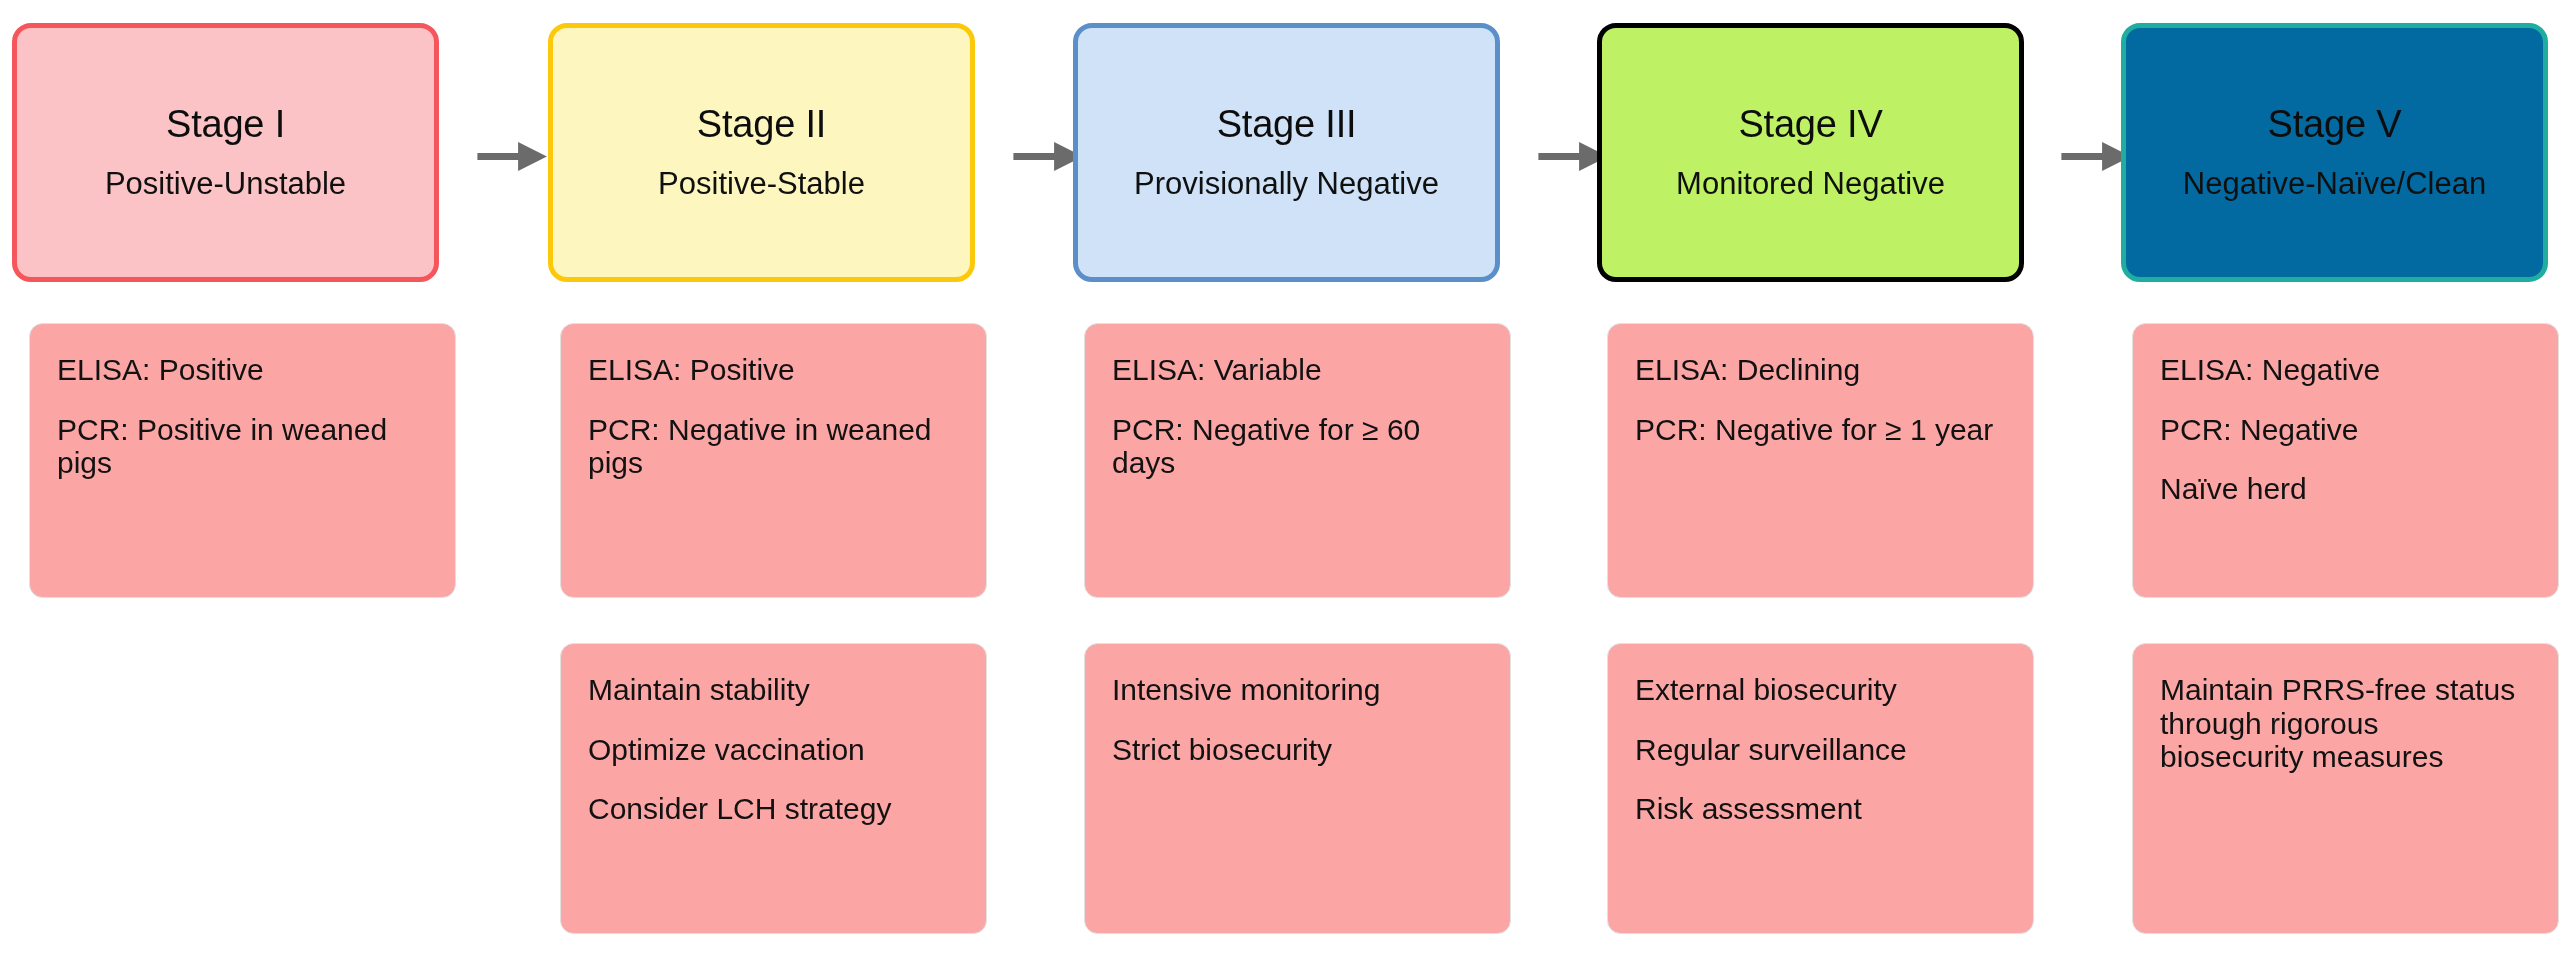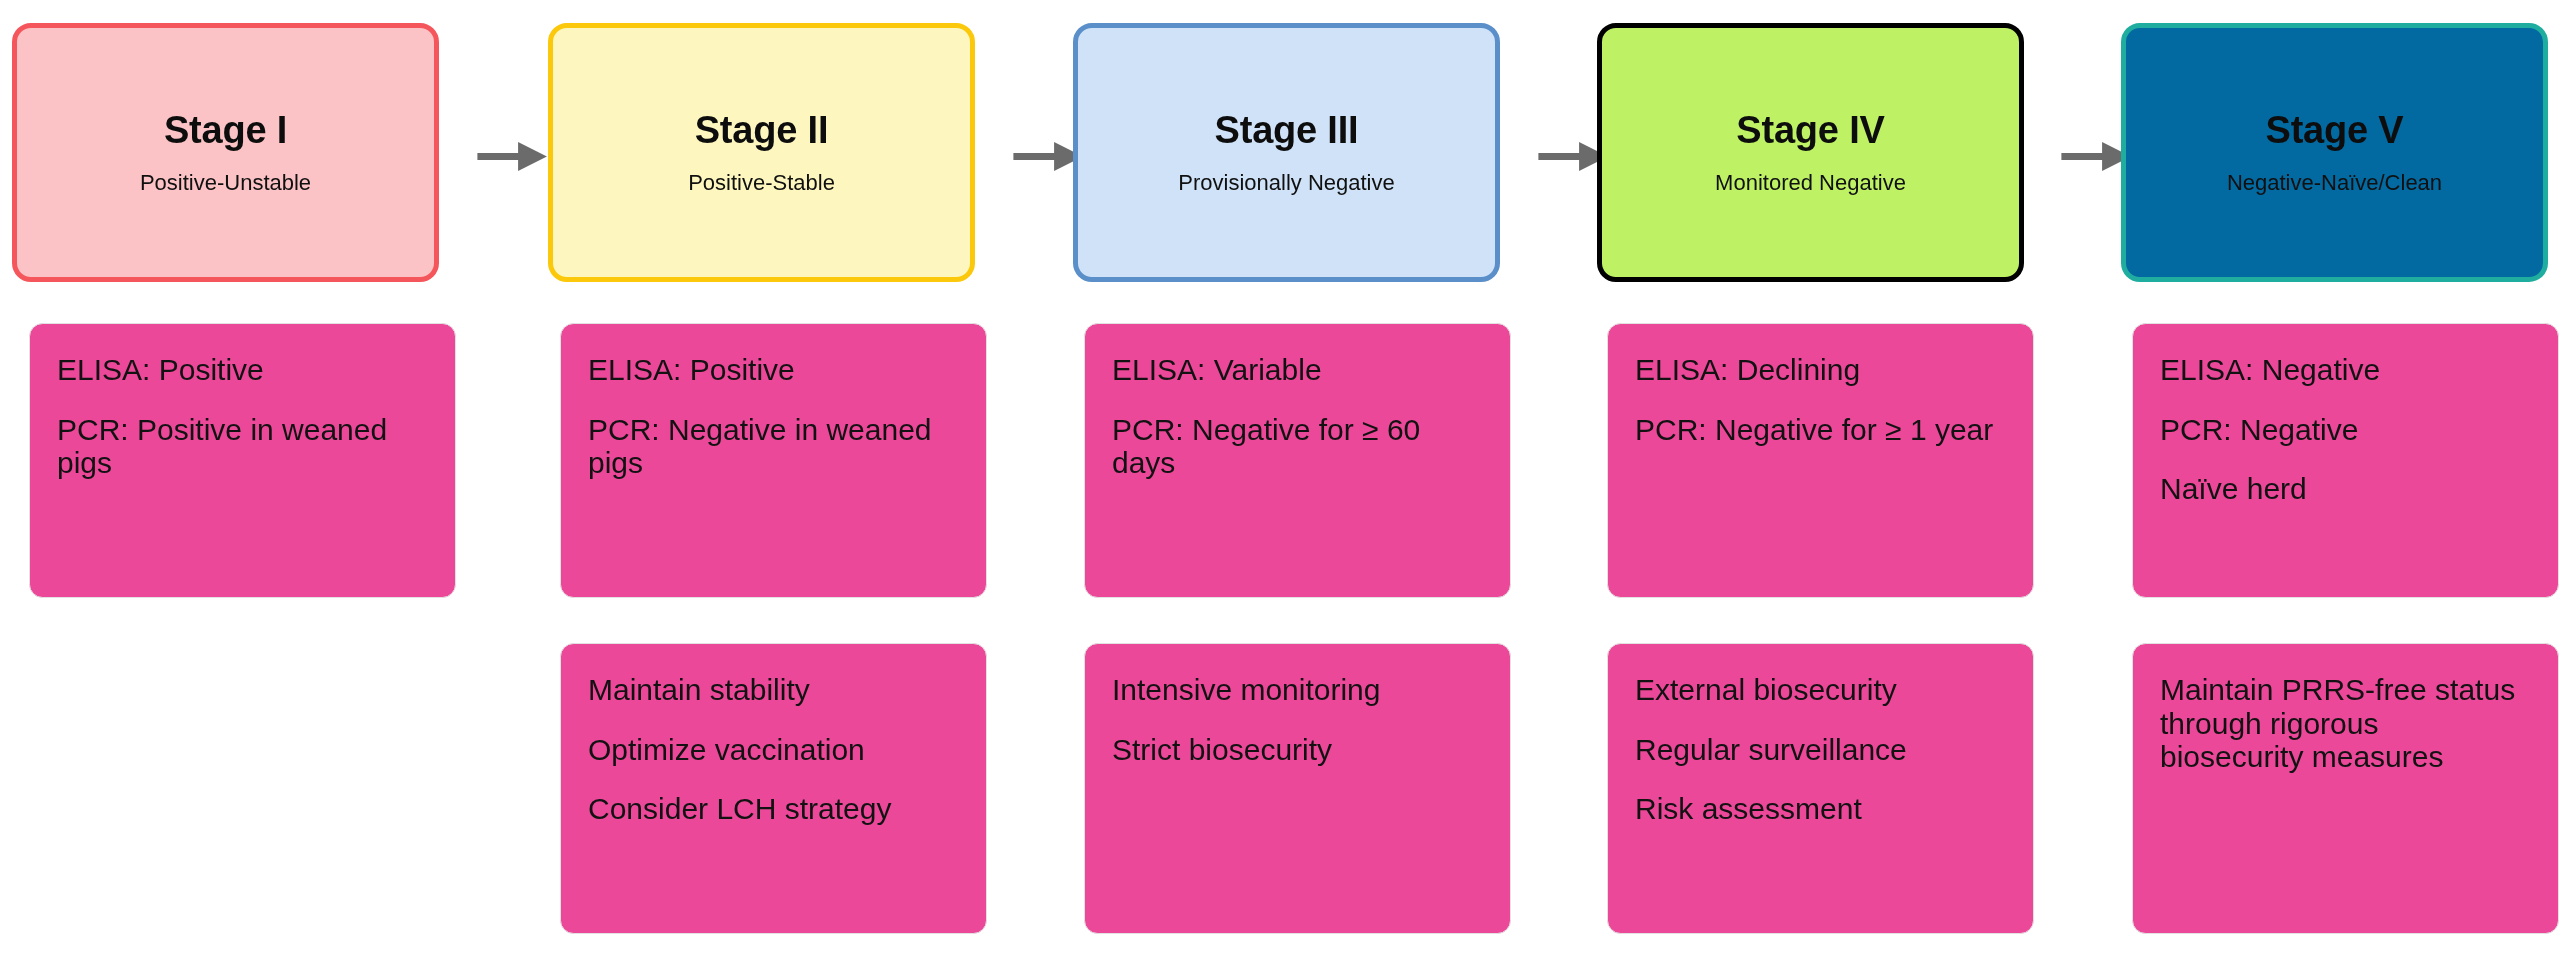--- a/index.html
+++ b/index.html
@@ -46,7 +46,7 @@
   }
   .stage-title {
     font-size: 38px;
-    font-weight: bold;
+    font-weight: normal;
     color: #0d0d0d;
     line-height: 1.18;
     letter-spacing: -0.2px;

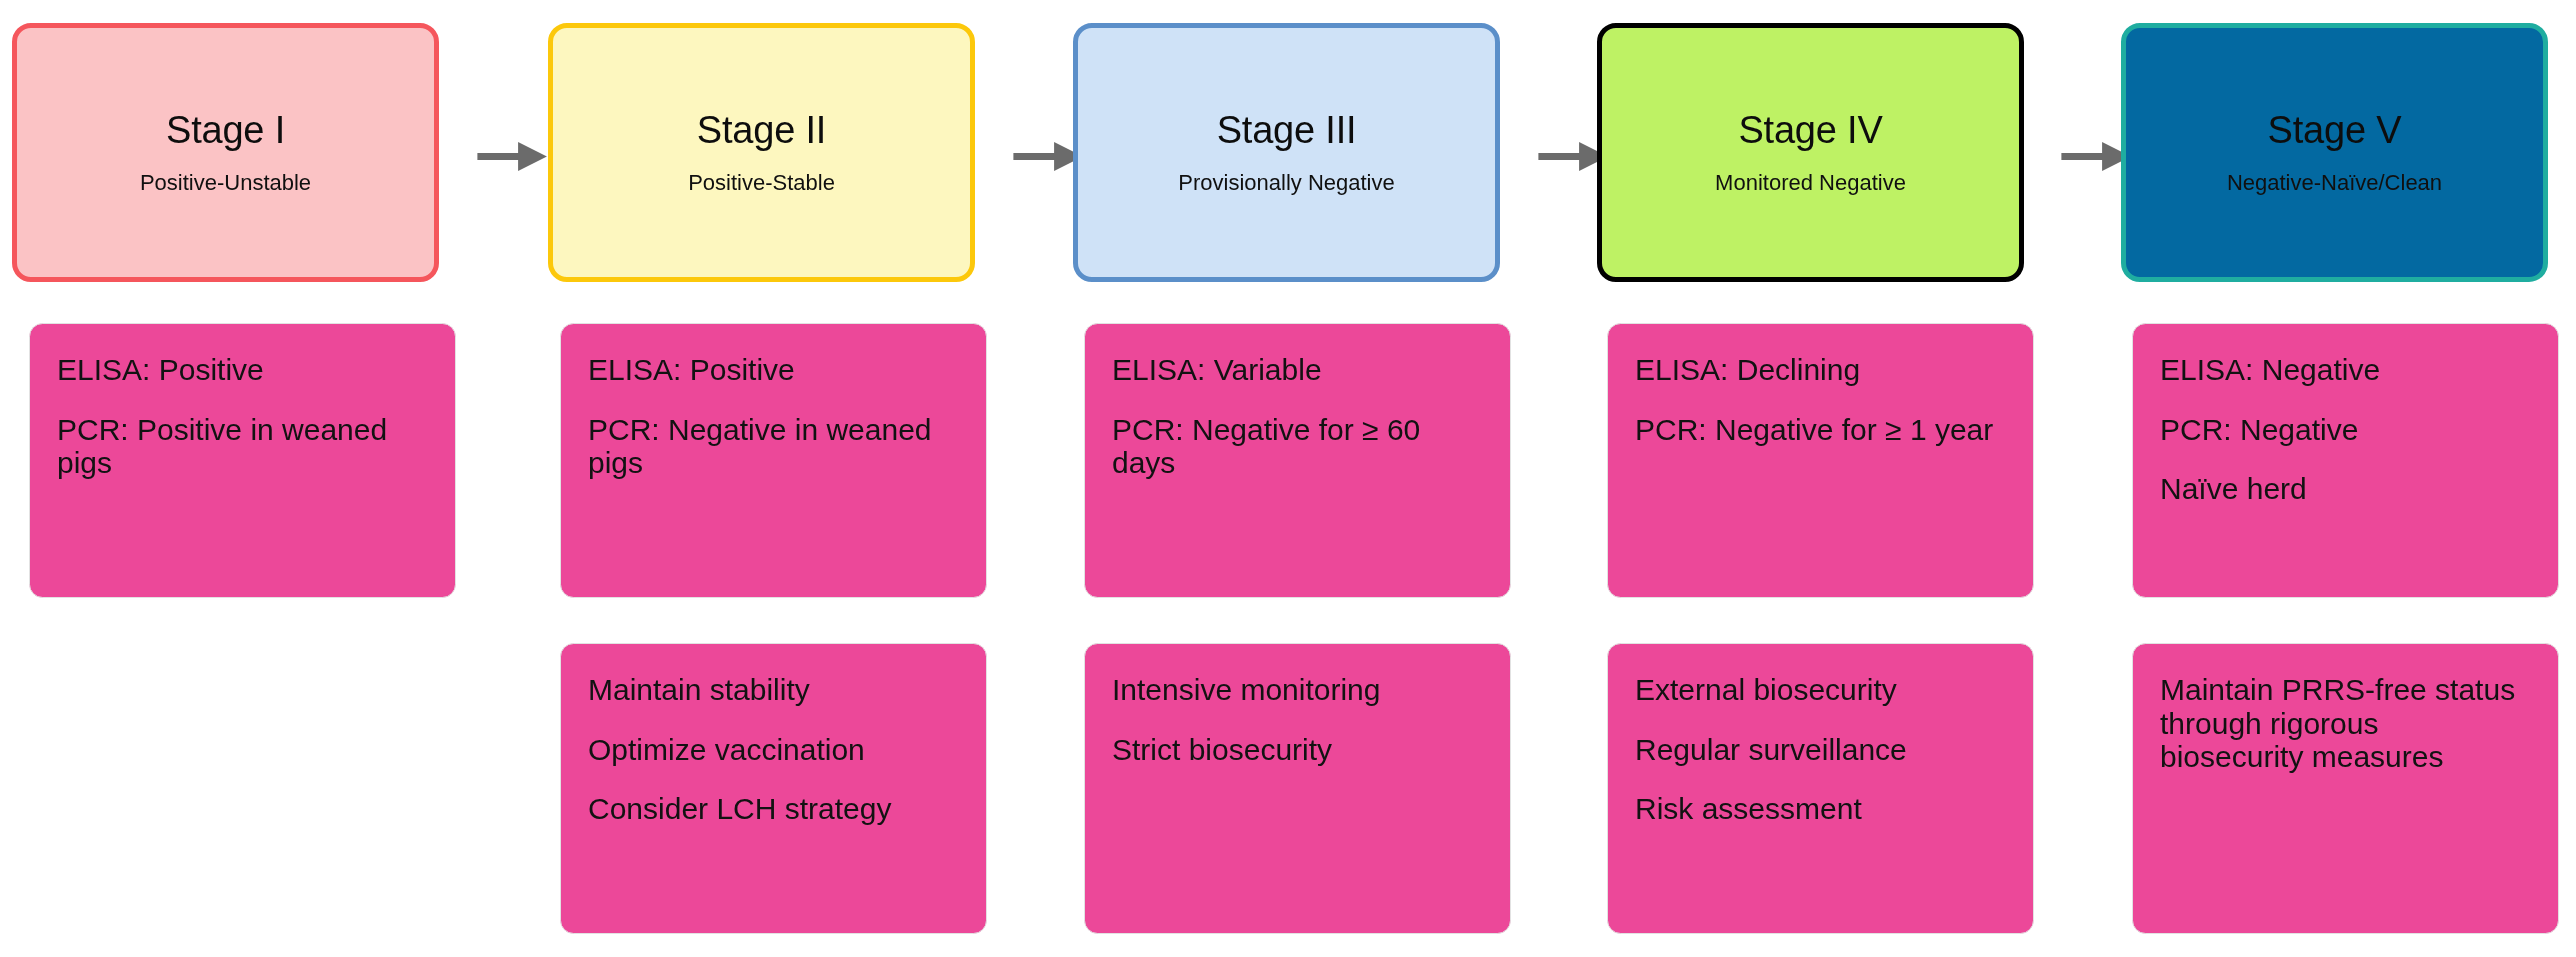--- a/index.html
+++ b/index.html
@@ -52,7 +52,7 @@
     letter-spacing: -0.2px;
   }
   .stage-subtitle {
-    font-size: 22px;
+    font-size: 31px;
     font-weight: normal;
     color: #101010;
     line-height: 1.28;

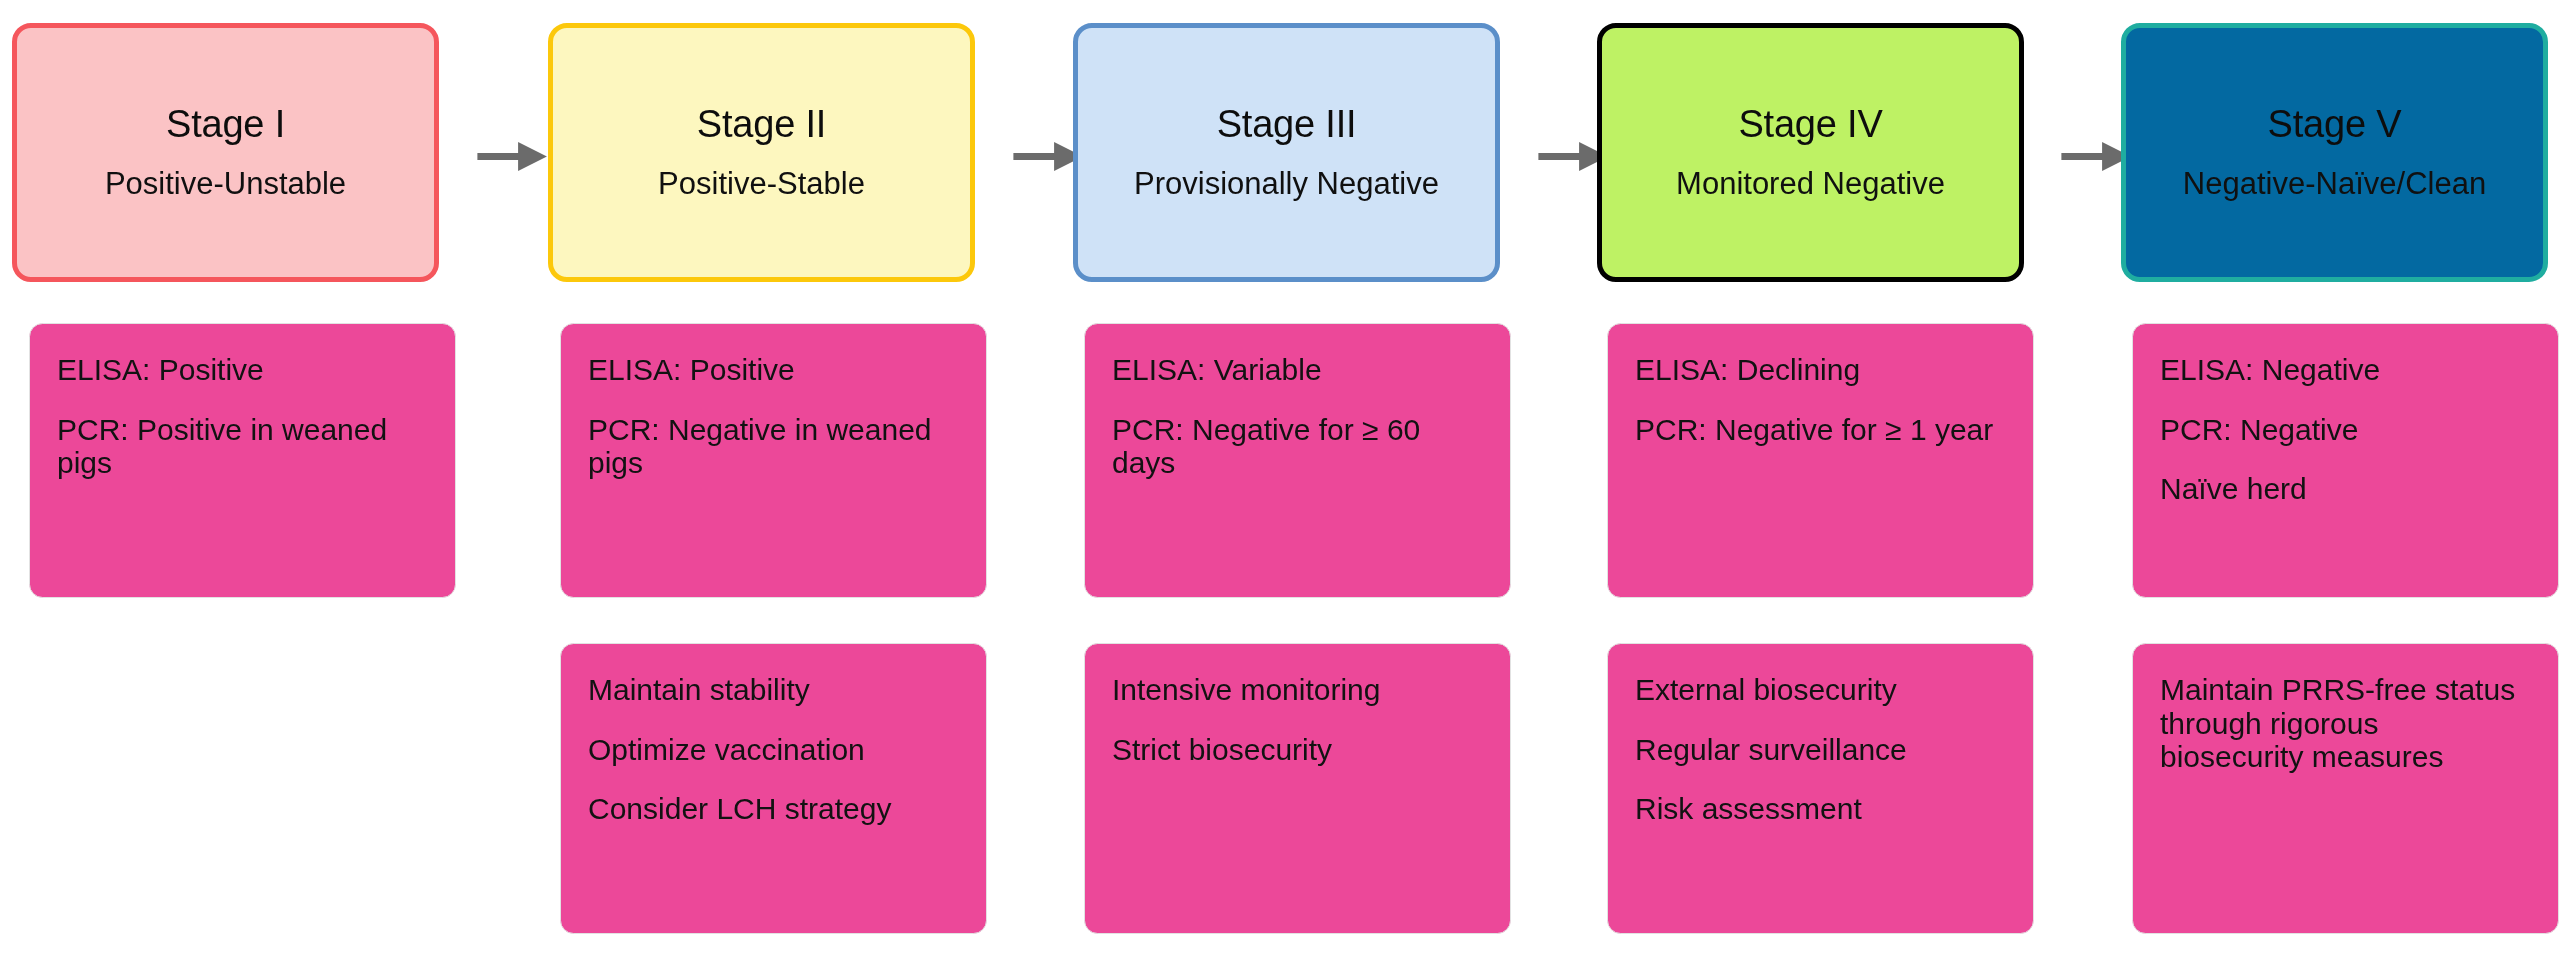--- a/index.html
+++ b/index.html
@@ -74,7 +74,7 @@
     position: absolute;
     width: 427px;
     box-sizing: border-box;
-    background: #ec4899;
+    background: #fca5a5;
     border: 1.7px solid #e2e2e2;
     border-radius: 13.7px;
     padding: 29px 27px 26px 27px;

